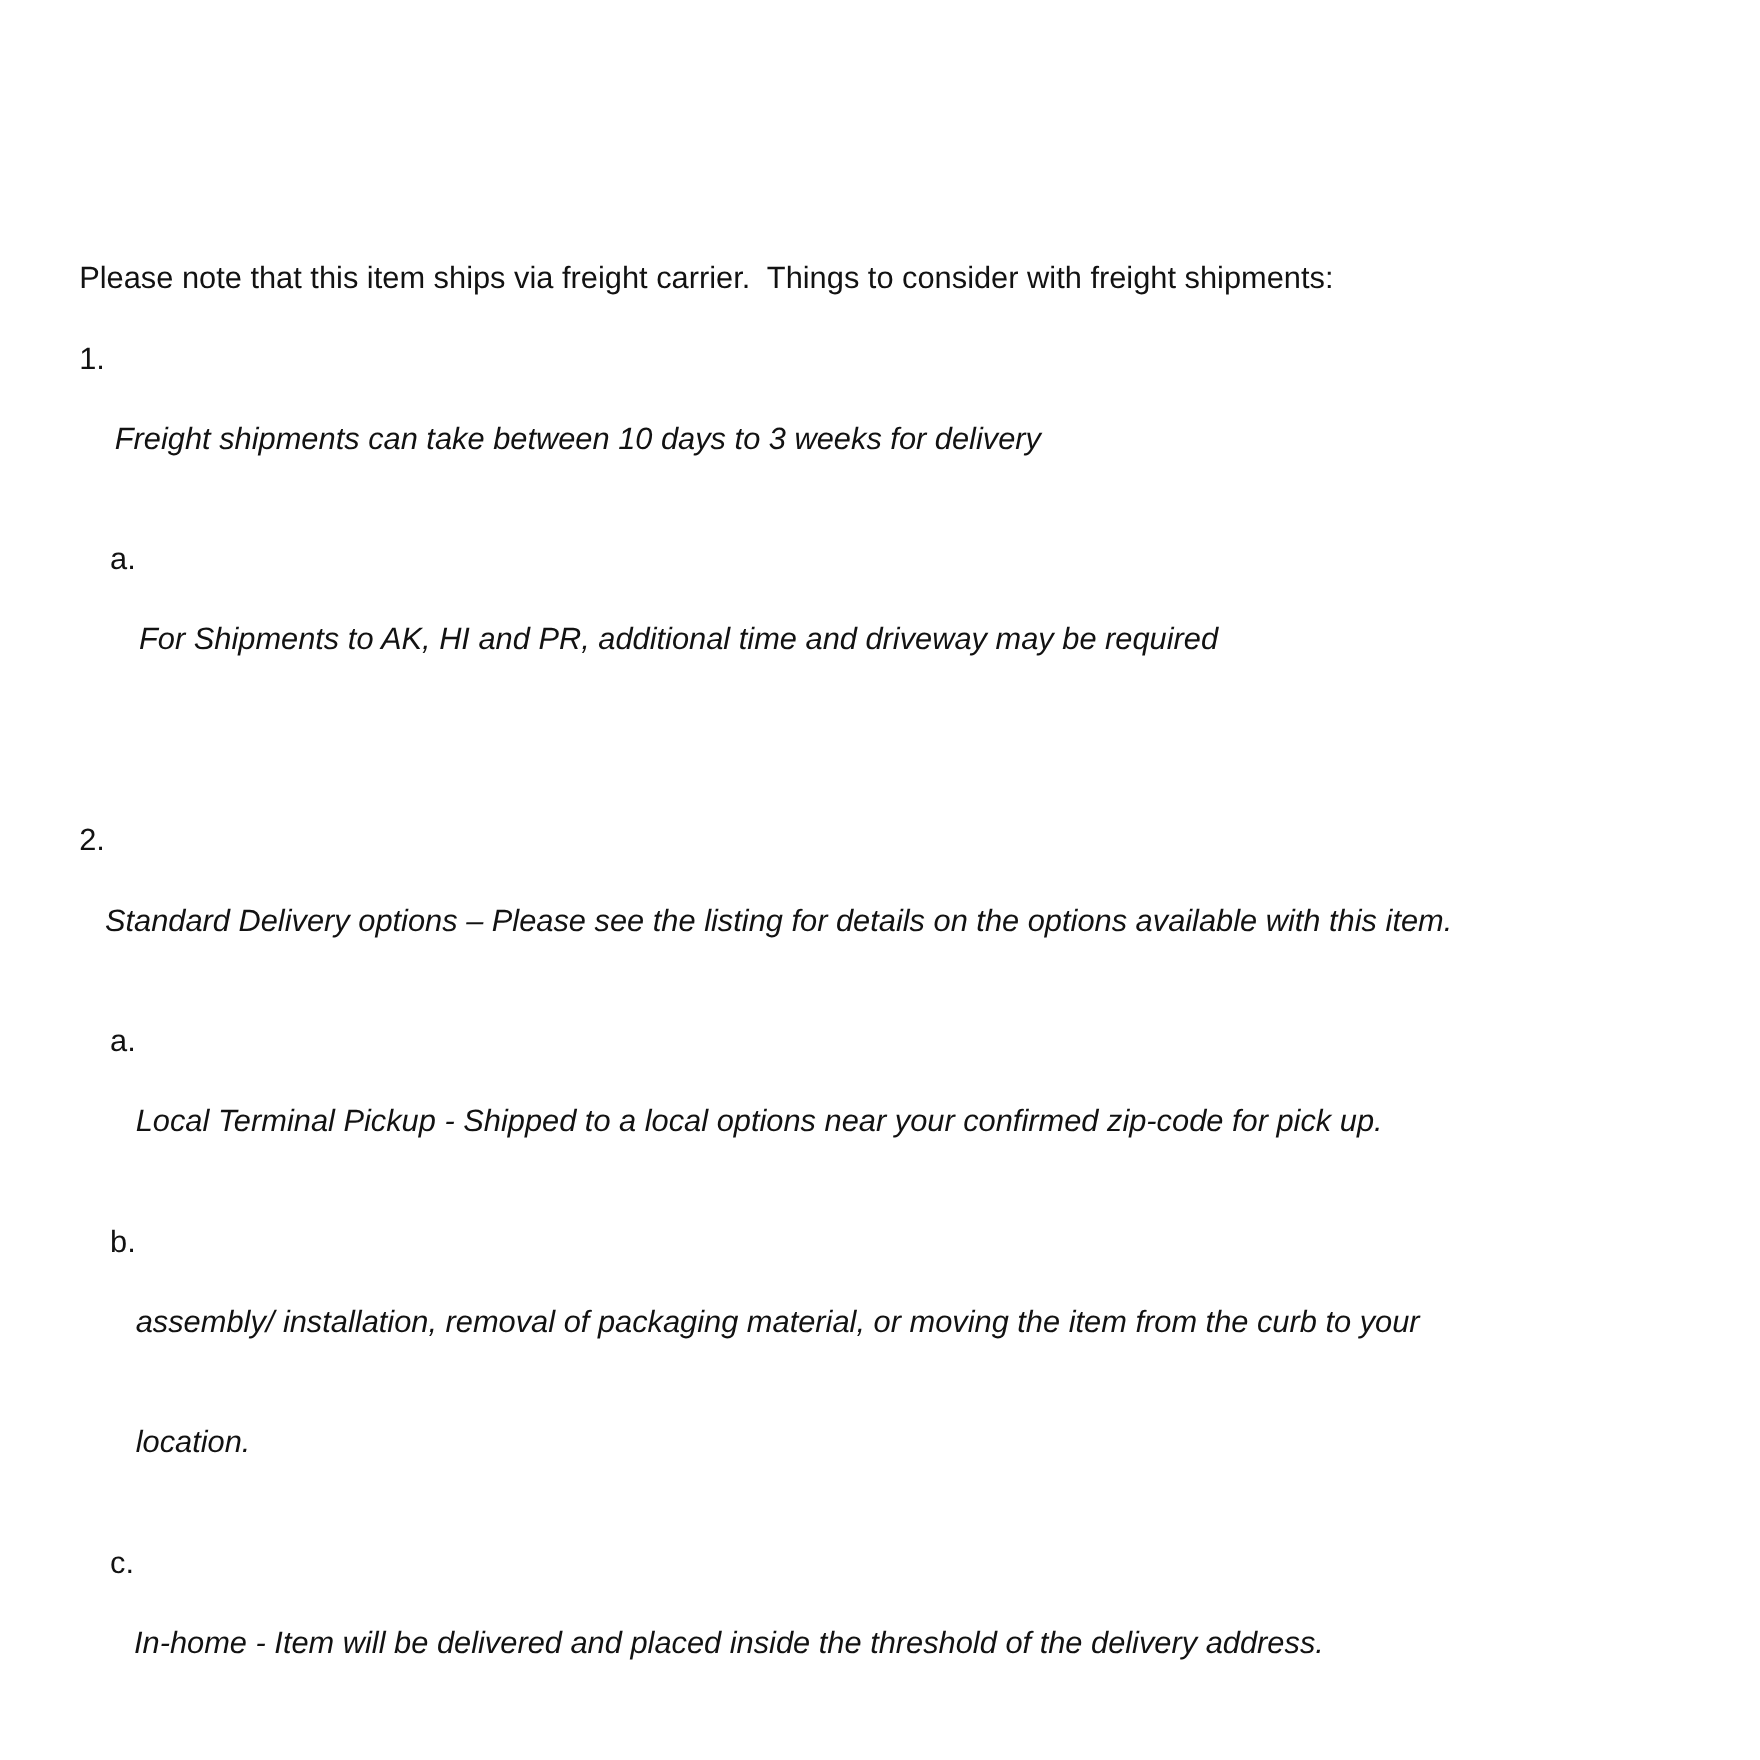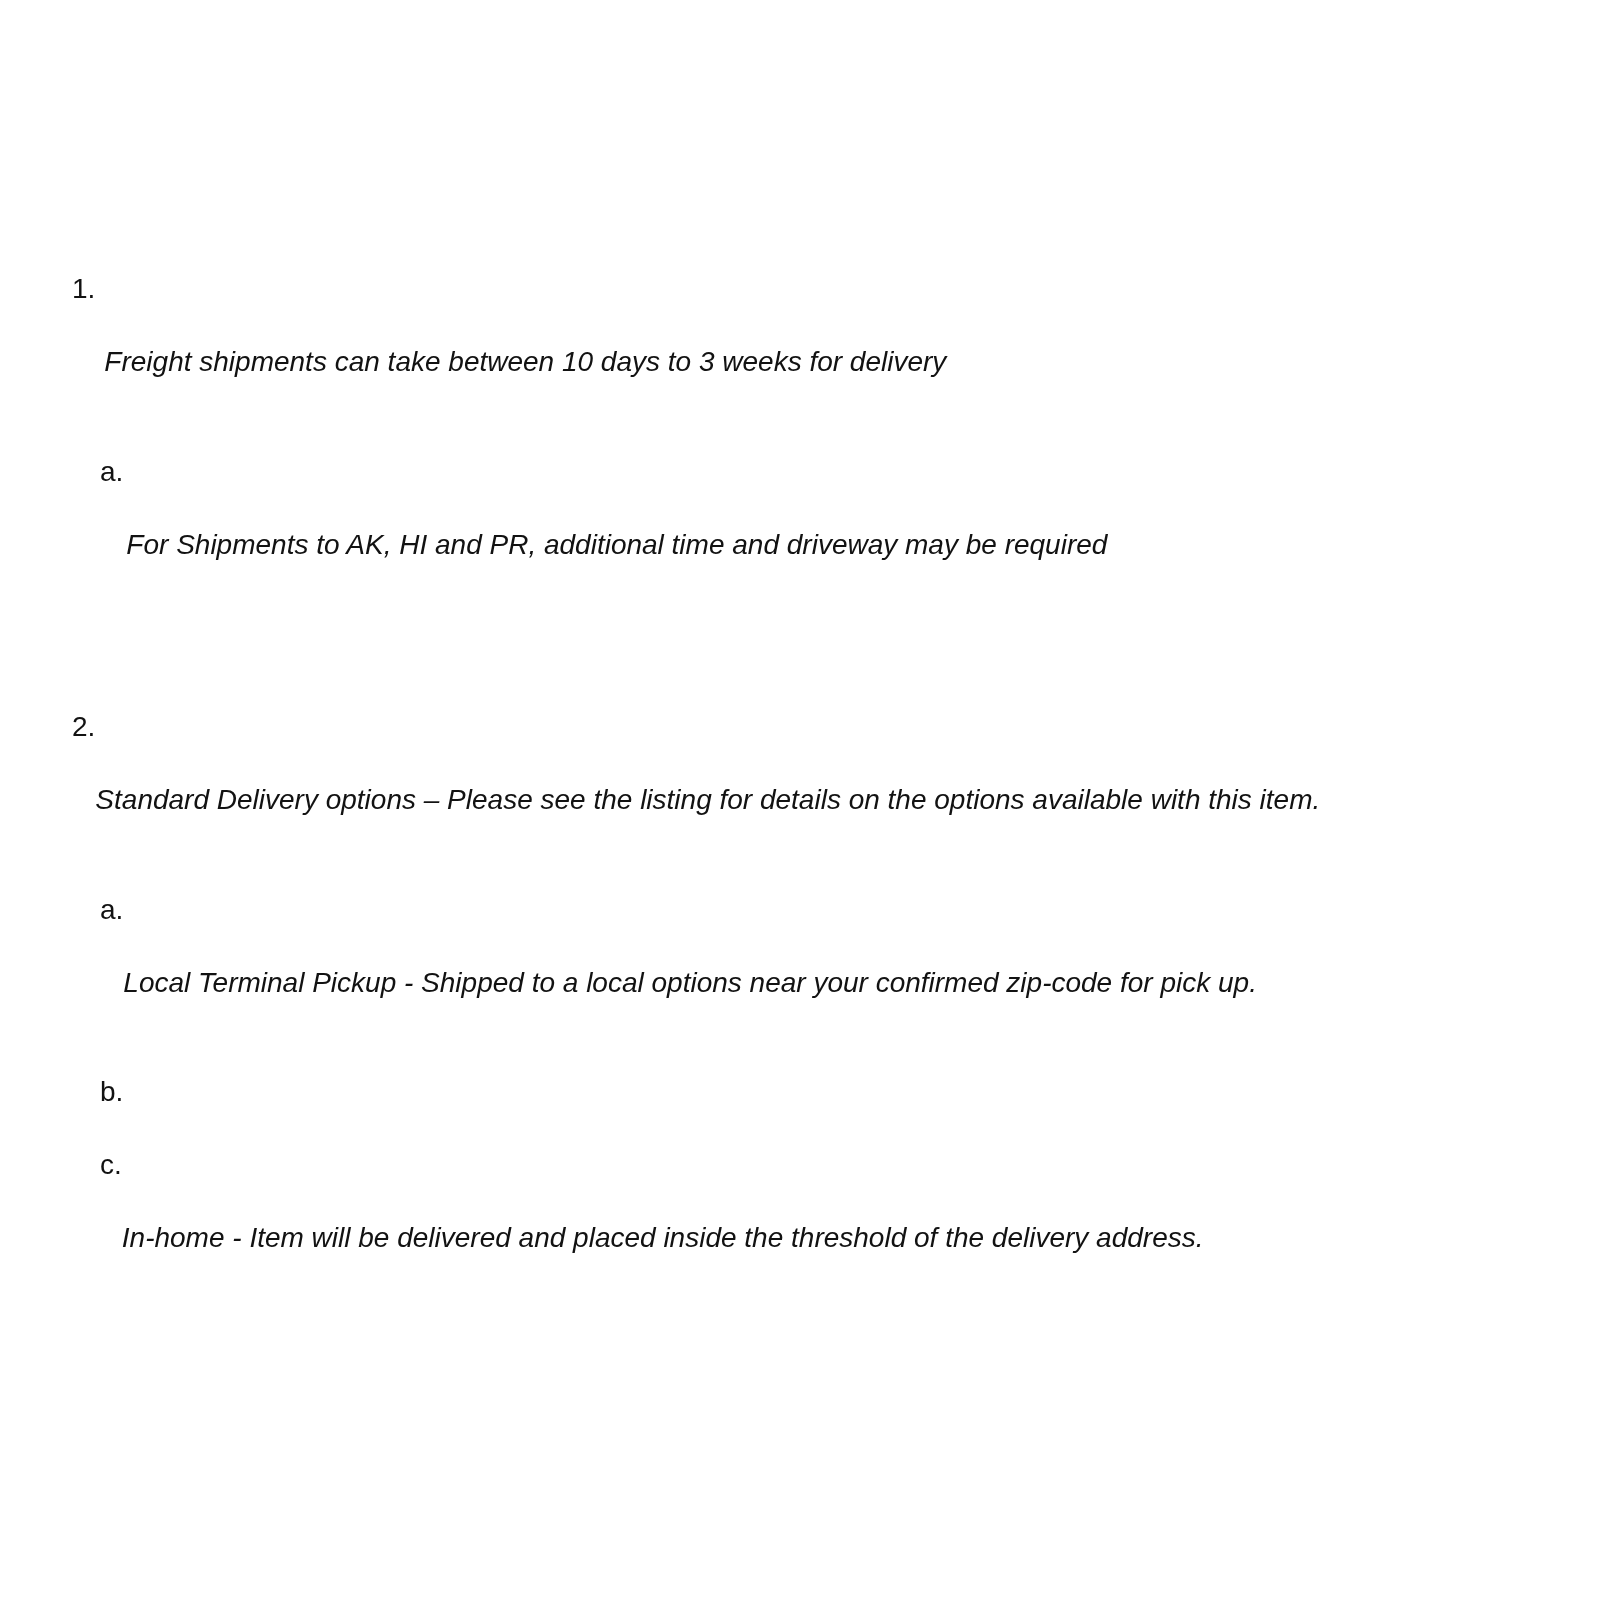--- a/index.html
+++ b/index.html
@@ -55,6 +55,7 @@
 
 <main class="doc">
 
+  <p class="intro">Please note that this item ships via freight carrier.  Things to consider with freight shipments:</p>
 
   <section class="group first-group">
     <div class="row">

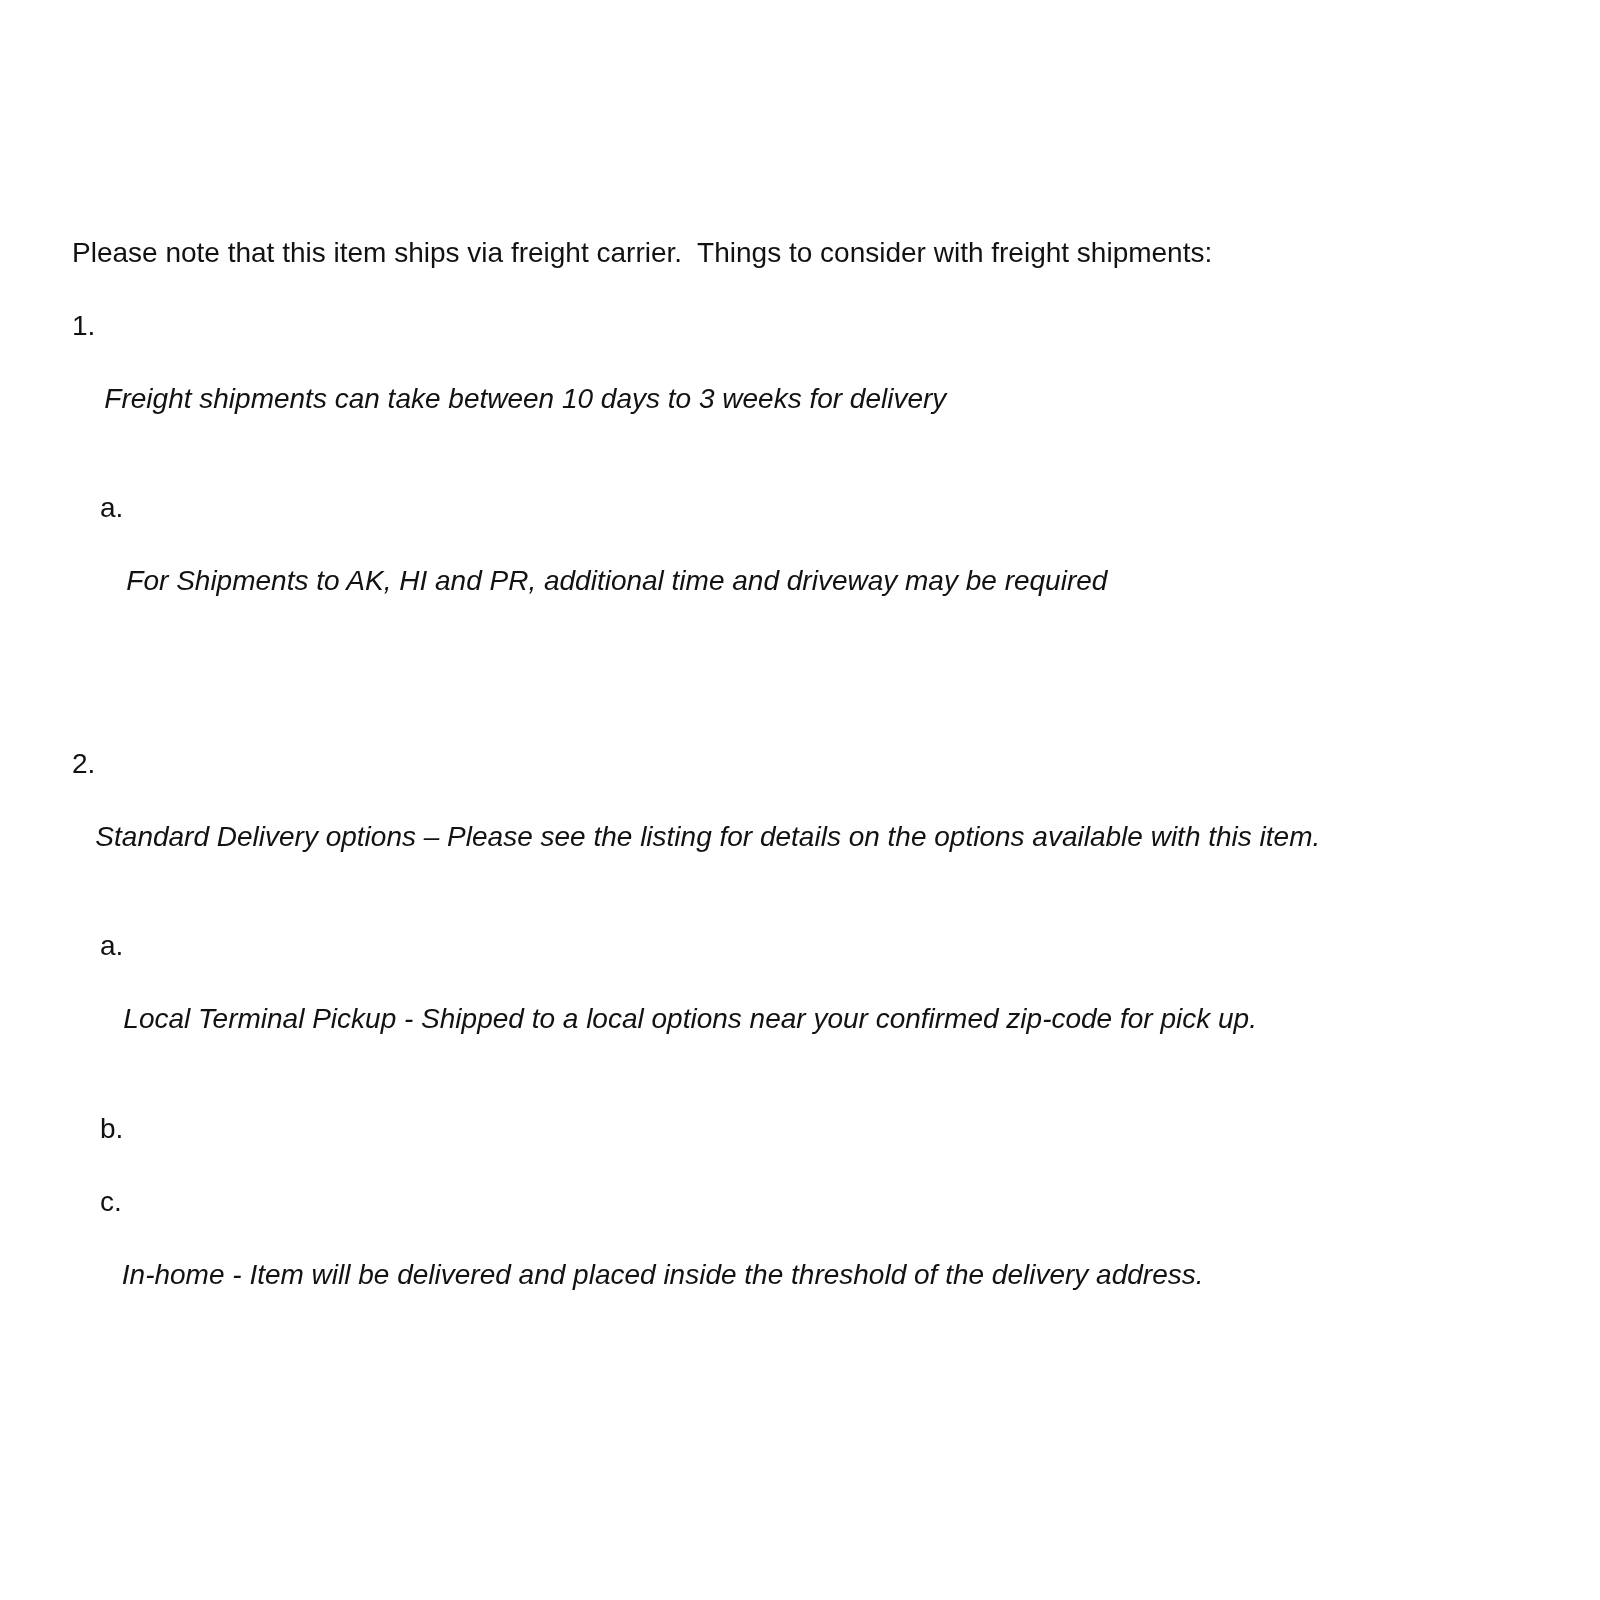--- a/index.html
+++ b/index.html
@@ -88,6 +88,7 @@
     <div class="row sub">
       <span class="marker">b.</span>
       <div class="text">
+        <div class="line">assembly/ installation, removal of packaging material, or moving the item from the curb to your</div>
       </div>
     </div>
     <div class="row sub">

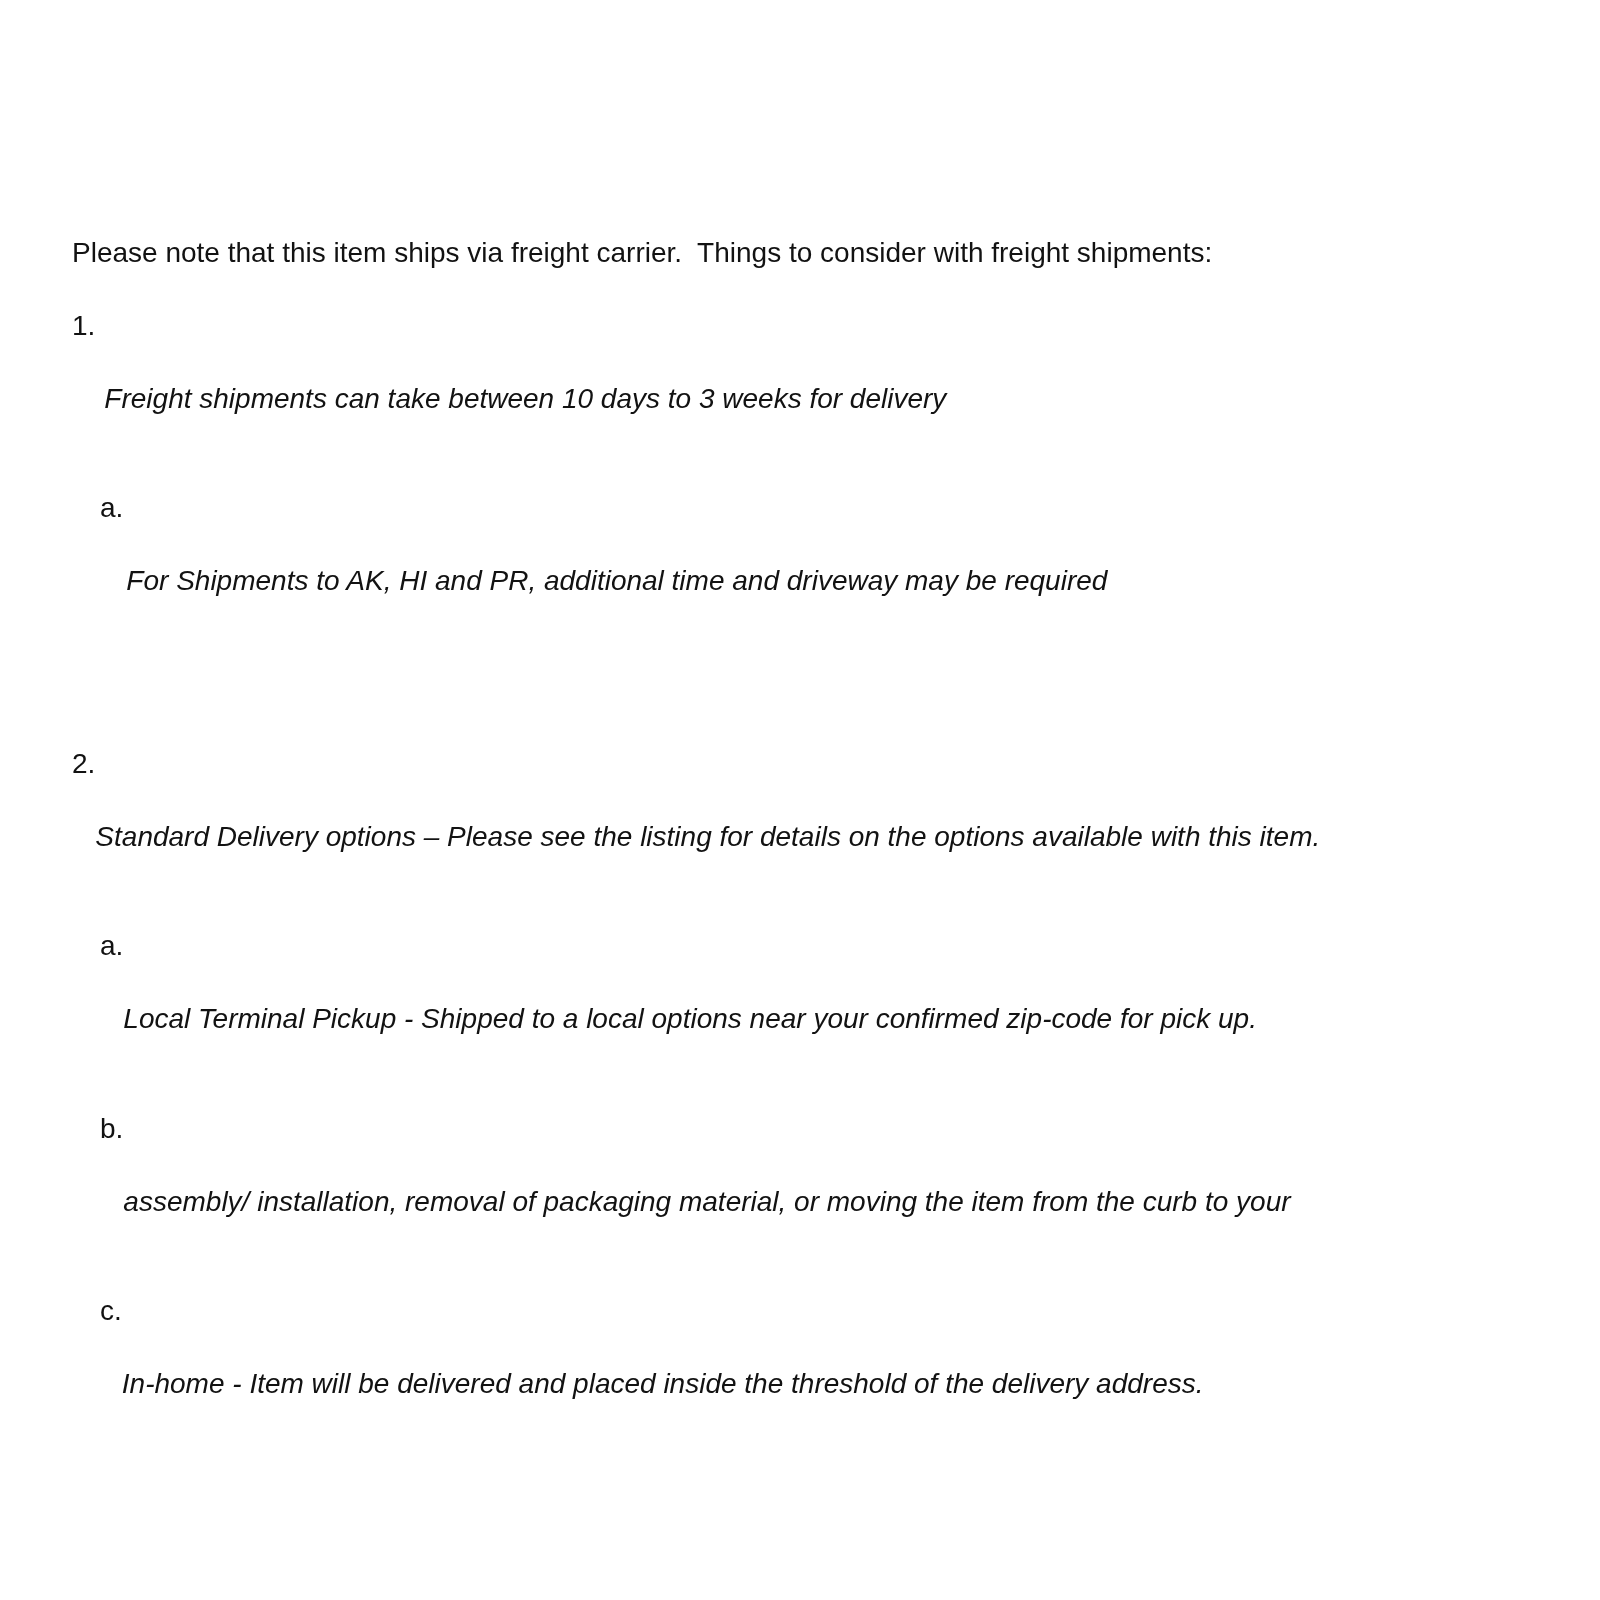--- a/index.html
+++ b/index.html
@@ -89,6 +89,7 @@
       <span class="marker">b.</span>
       <div class="text">
         <div class="line">assembly/ installation, removal of packaging material, or moving the item from the curb to your</div>
+        <div class="line">location.</div>
       </div>
     </div>
     <div class="row sub">

